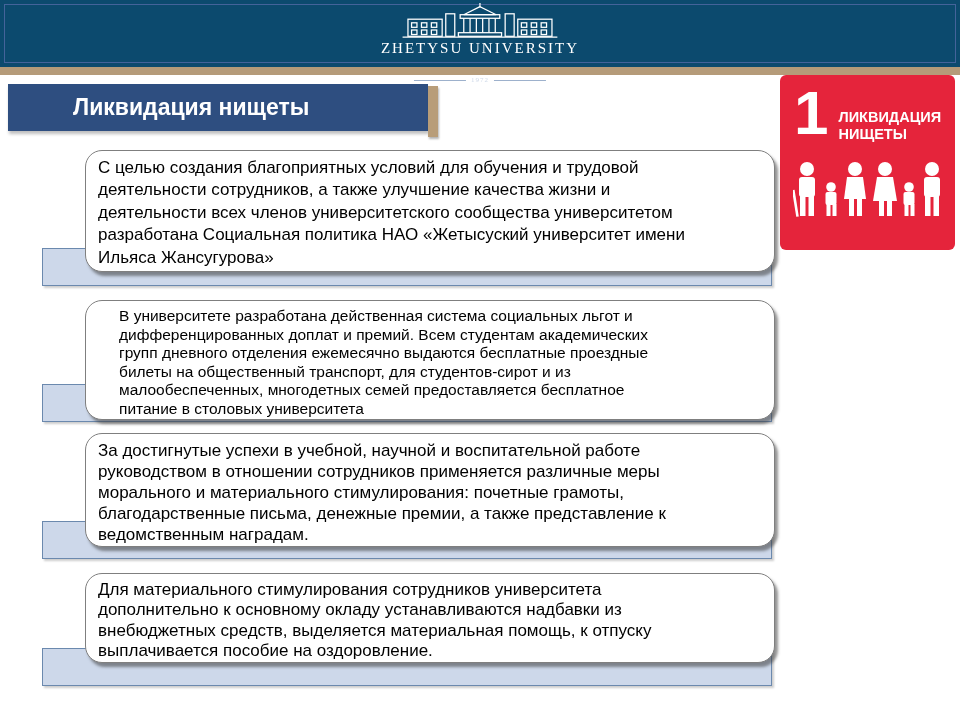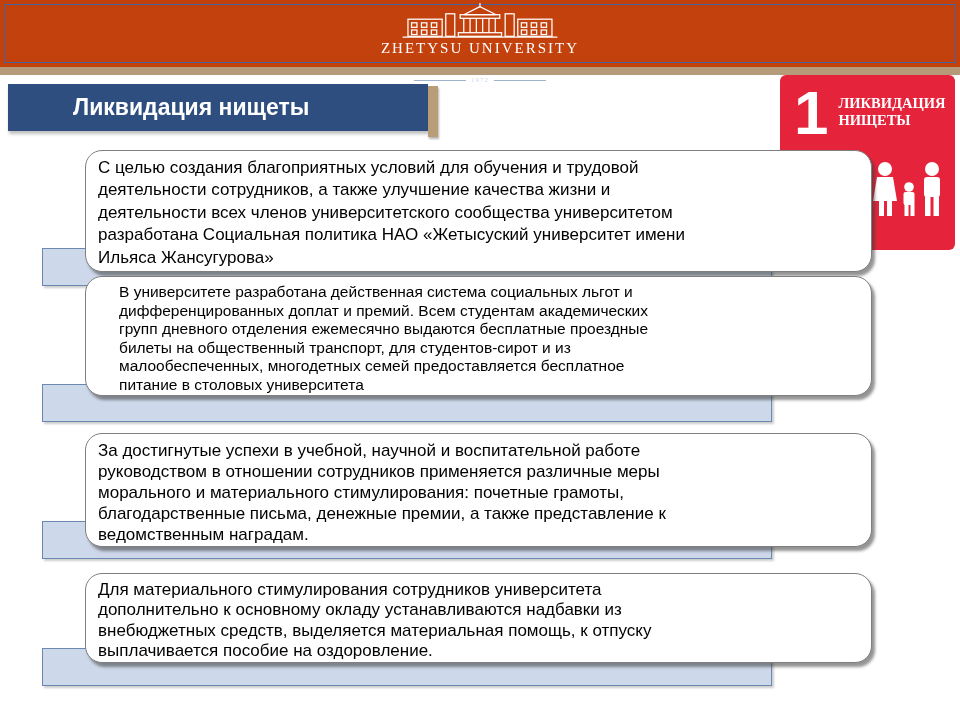--- a/index.html
+++ b/index.html
@@ -10,7 +10,7 @@
   
   .header{
     position:absolute;left:0;top:0;width:960px;height:67px;
-    background:#c2410c;
+    background:#0c4a6e;
   }
   .header-frame{
     position:absolute;left:4px;top:4px;right:4px;bottom:4px;

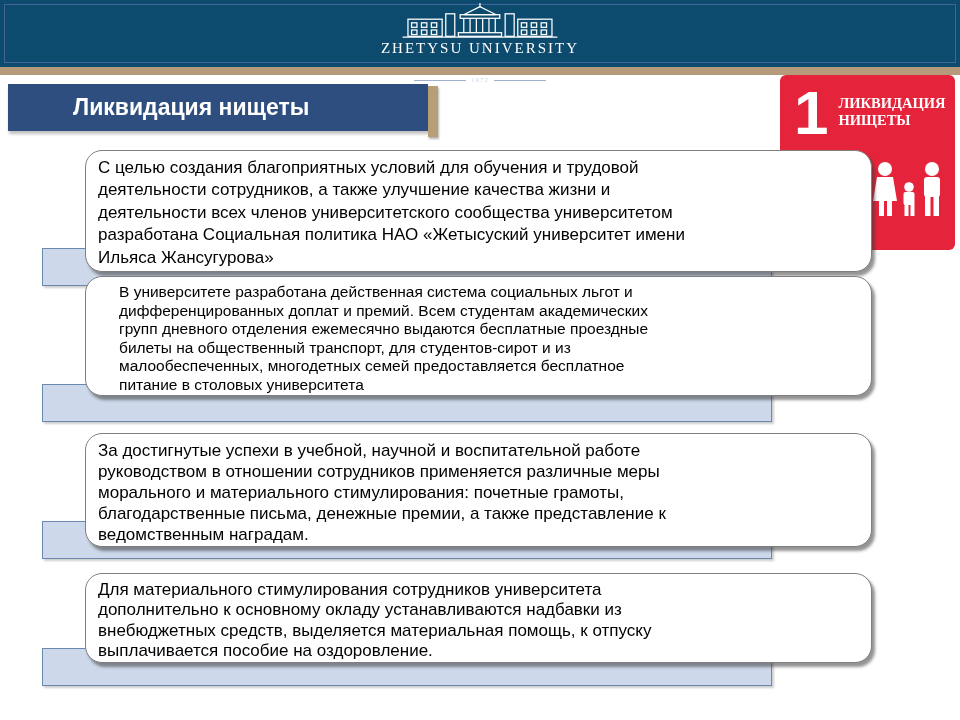--- a/index.html
+++ b/index.html
@@ -53,8 +53,8 @@
   .sdg-top{display:flex;align-items:flex-start;padding:12px 10px 0 14px;}
   .sdg-num{font-size:62px;font-weight:bold;line-height:0.85;letter-spacing:-2px;}
   .sdg-label{
-    font-size:14.5px;font-weight:bold;line-height:1.2;margin:8px 0 0 12px;
-    white-space:pre-line;letter-spacing:0px;font-family:Liberation Serif, serif;
+    font-size:14.5px;font-weight:bold;line-height:1.2;margin:22px 0 0 12px;
+    white-space:pre-line;letter-spacing:0px;
   }
   .sdg-pictogram{position:absolute;left:50%;bottom:18px;transform:translateX(-50%);}
   

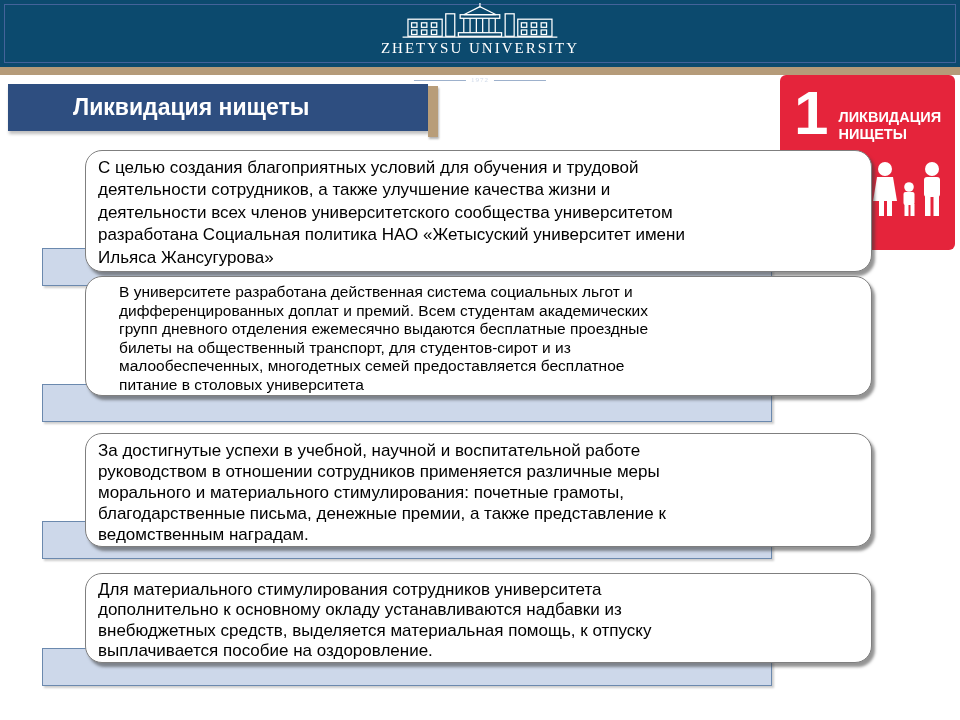--- a/index.html
+++ b/index.html
@@ -66,7 +66,7 @@
   .bar1{top:248px;} .bar2{top:384px;} .bar3{top:521px;} .bar4{top:648px;}
   
   .card{
-    position:absolute;left:85px;width:787px;z-index:2;
+    position:absolute;left:85px;width:690px;z-index:2;
     background:#ffffff;border:1.6px solid #7f7f7f;border-radius:17px;
     box-shadow:3px 4px 3px rgba(60,60,60,0.55);
     box-sizing:border-box;padding:6px 12px 6px 12px;

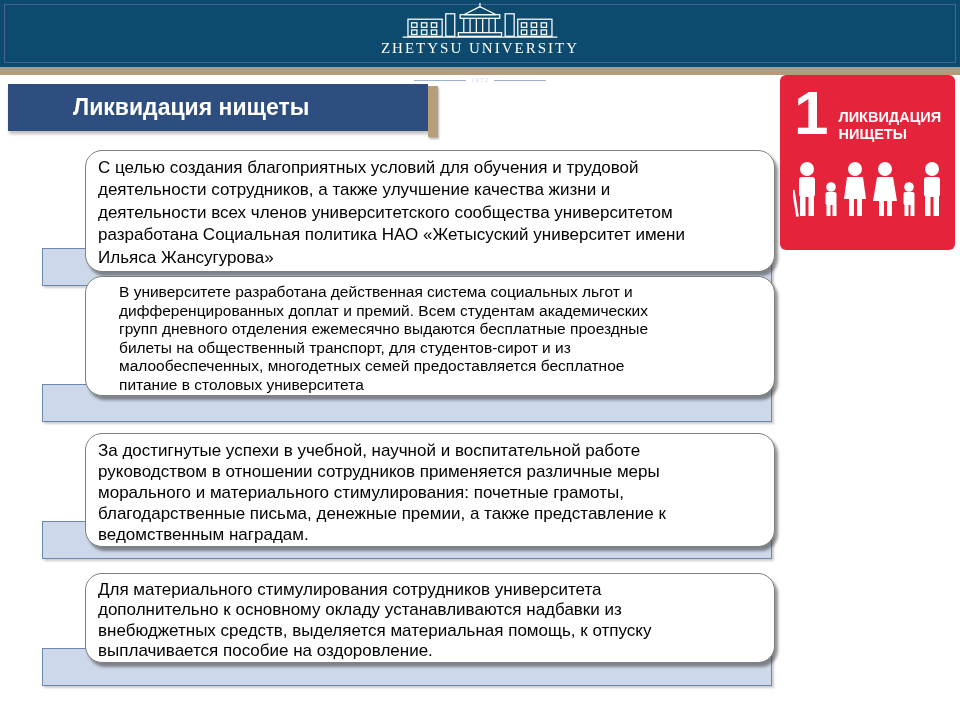--- a/index.html
+++ b/index.html
@@ -73,7 +73,7 @@
   }
   .card p{margin:0;color:#000;white-space:pre-line;}
   .card1{top:150px;height:122px;} .card1 p{font-size:17px;line-height:22.4px;}
-  .card2{top:276px;height:120px;padding-left:33px;} .card2 p{font-size:15.5px;line-height:18.6px;}
+  .card2{top:300px;height:120px;padding-left:33px;} .card2 p{font-size:15.5px;line-height:18.6px;}
   .card3{top:433px;height:114px;} .card3 p{font-size:17px;line-height:21px;}
   .card4{top:573px;height:90px;}  .card4 p{font-size:17px;line-height:20.4px;}
 </style>

